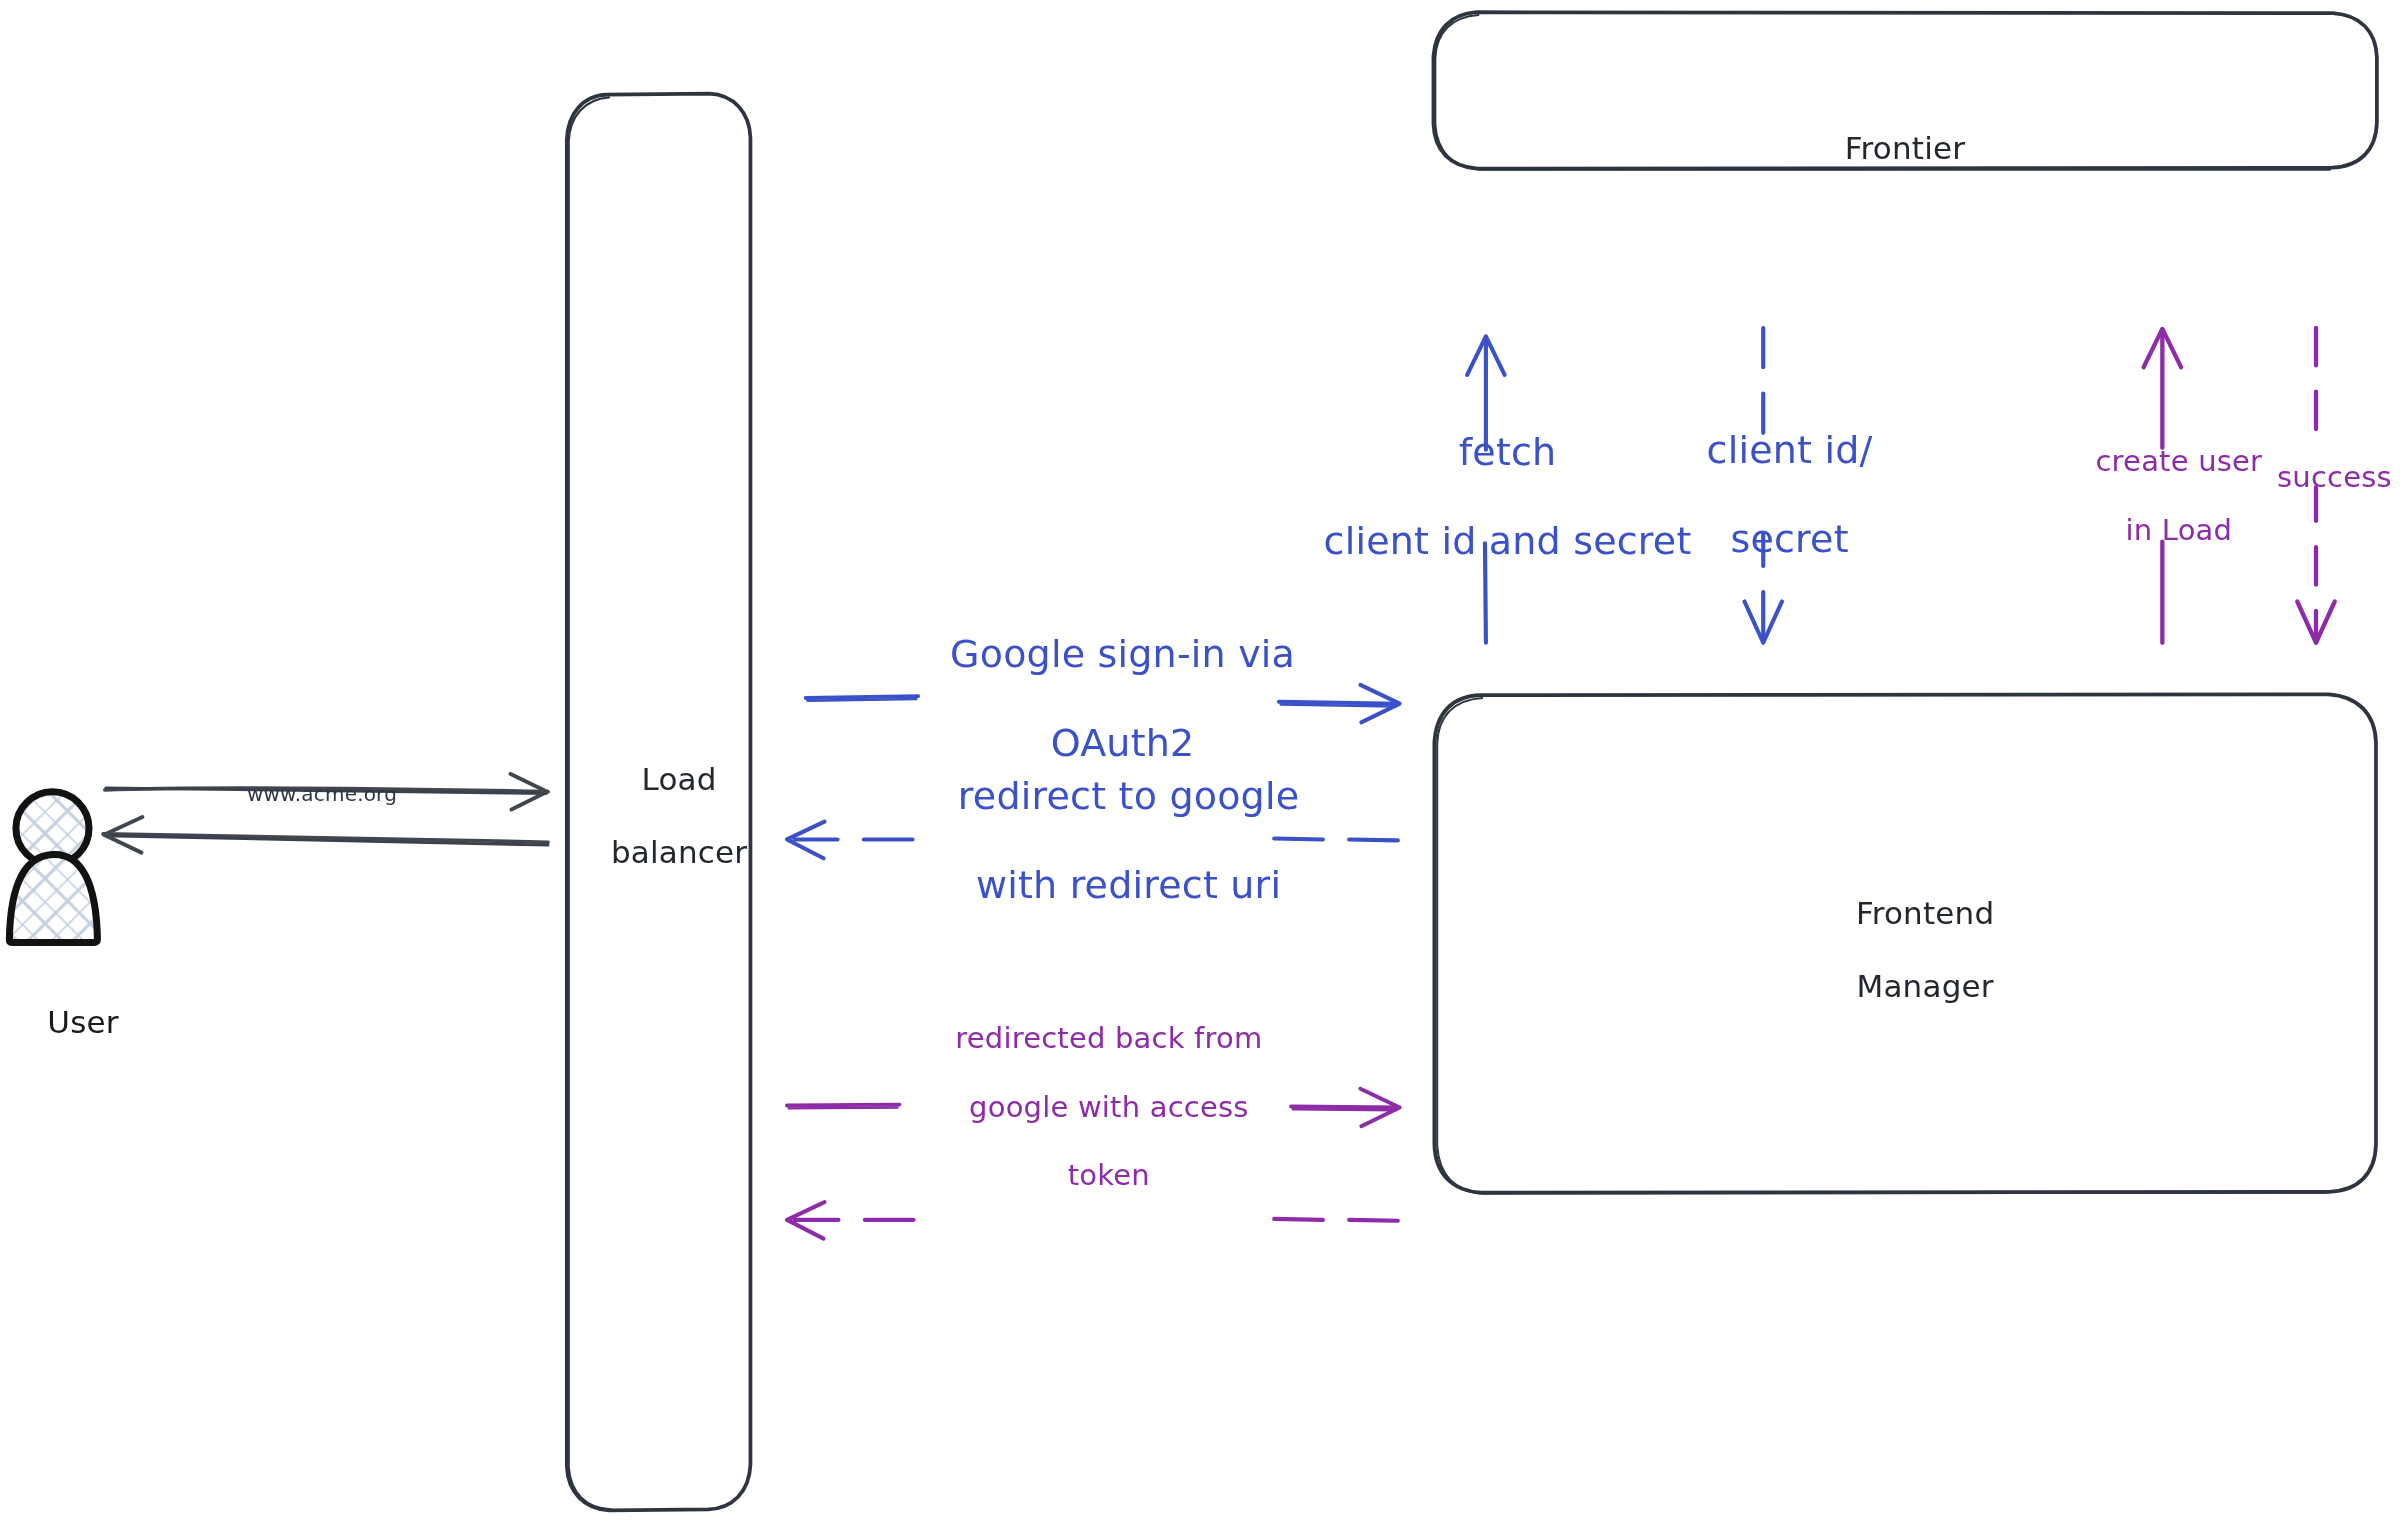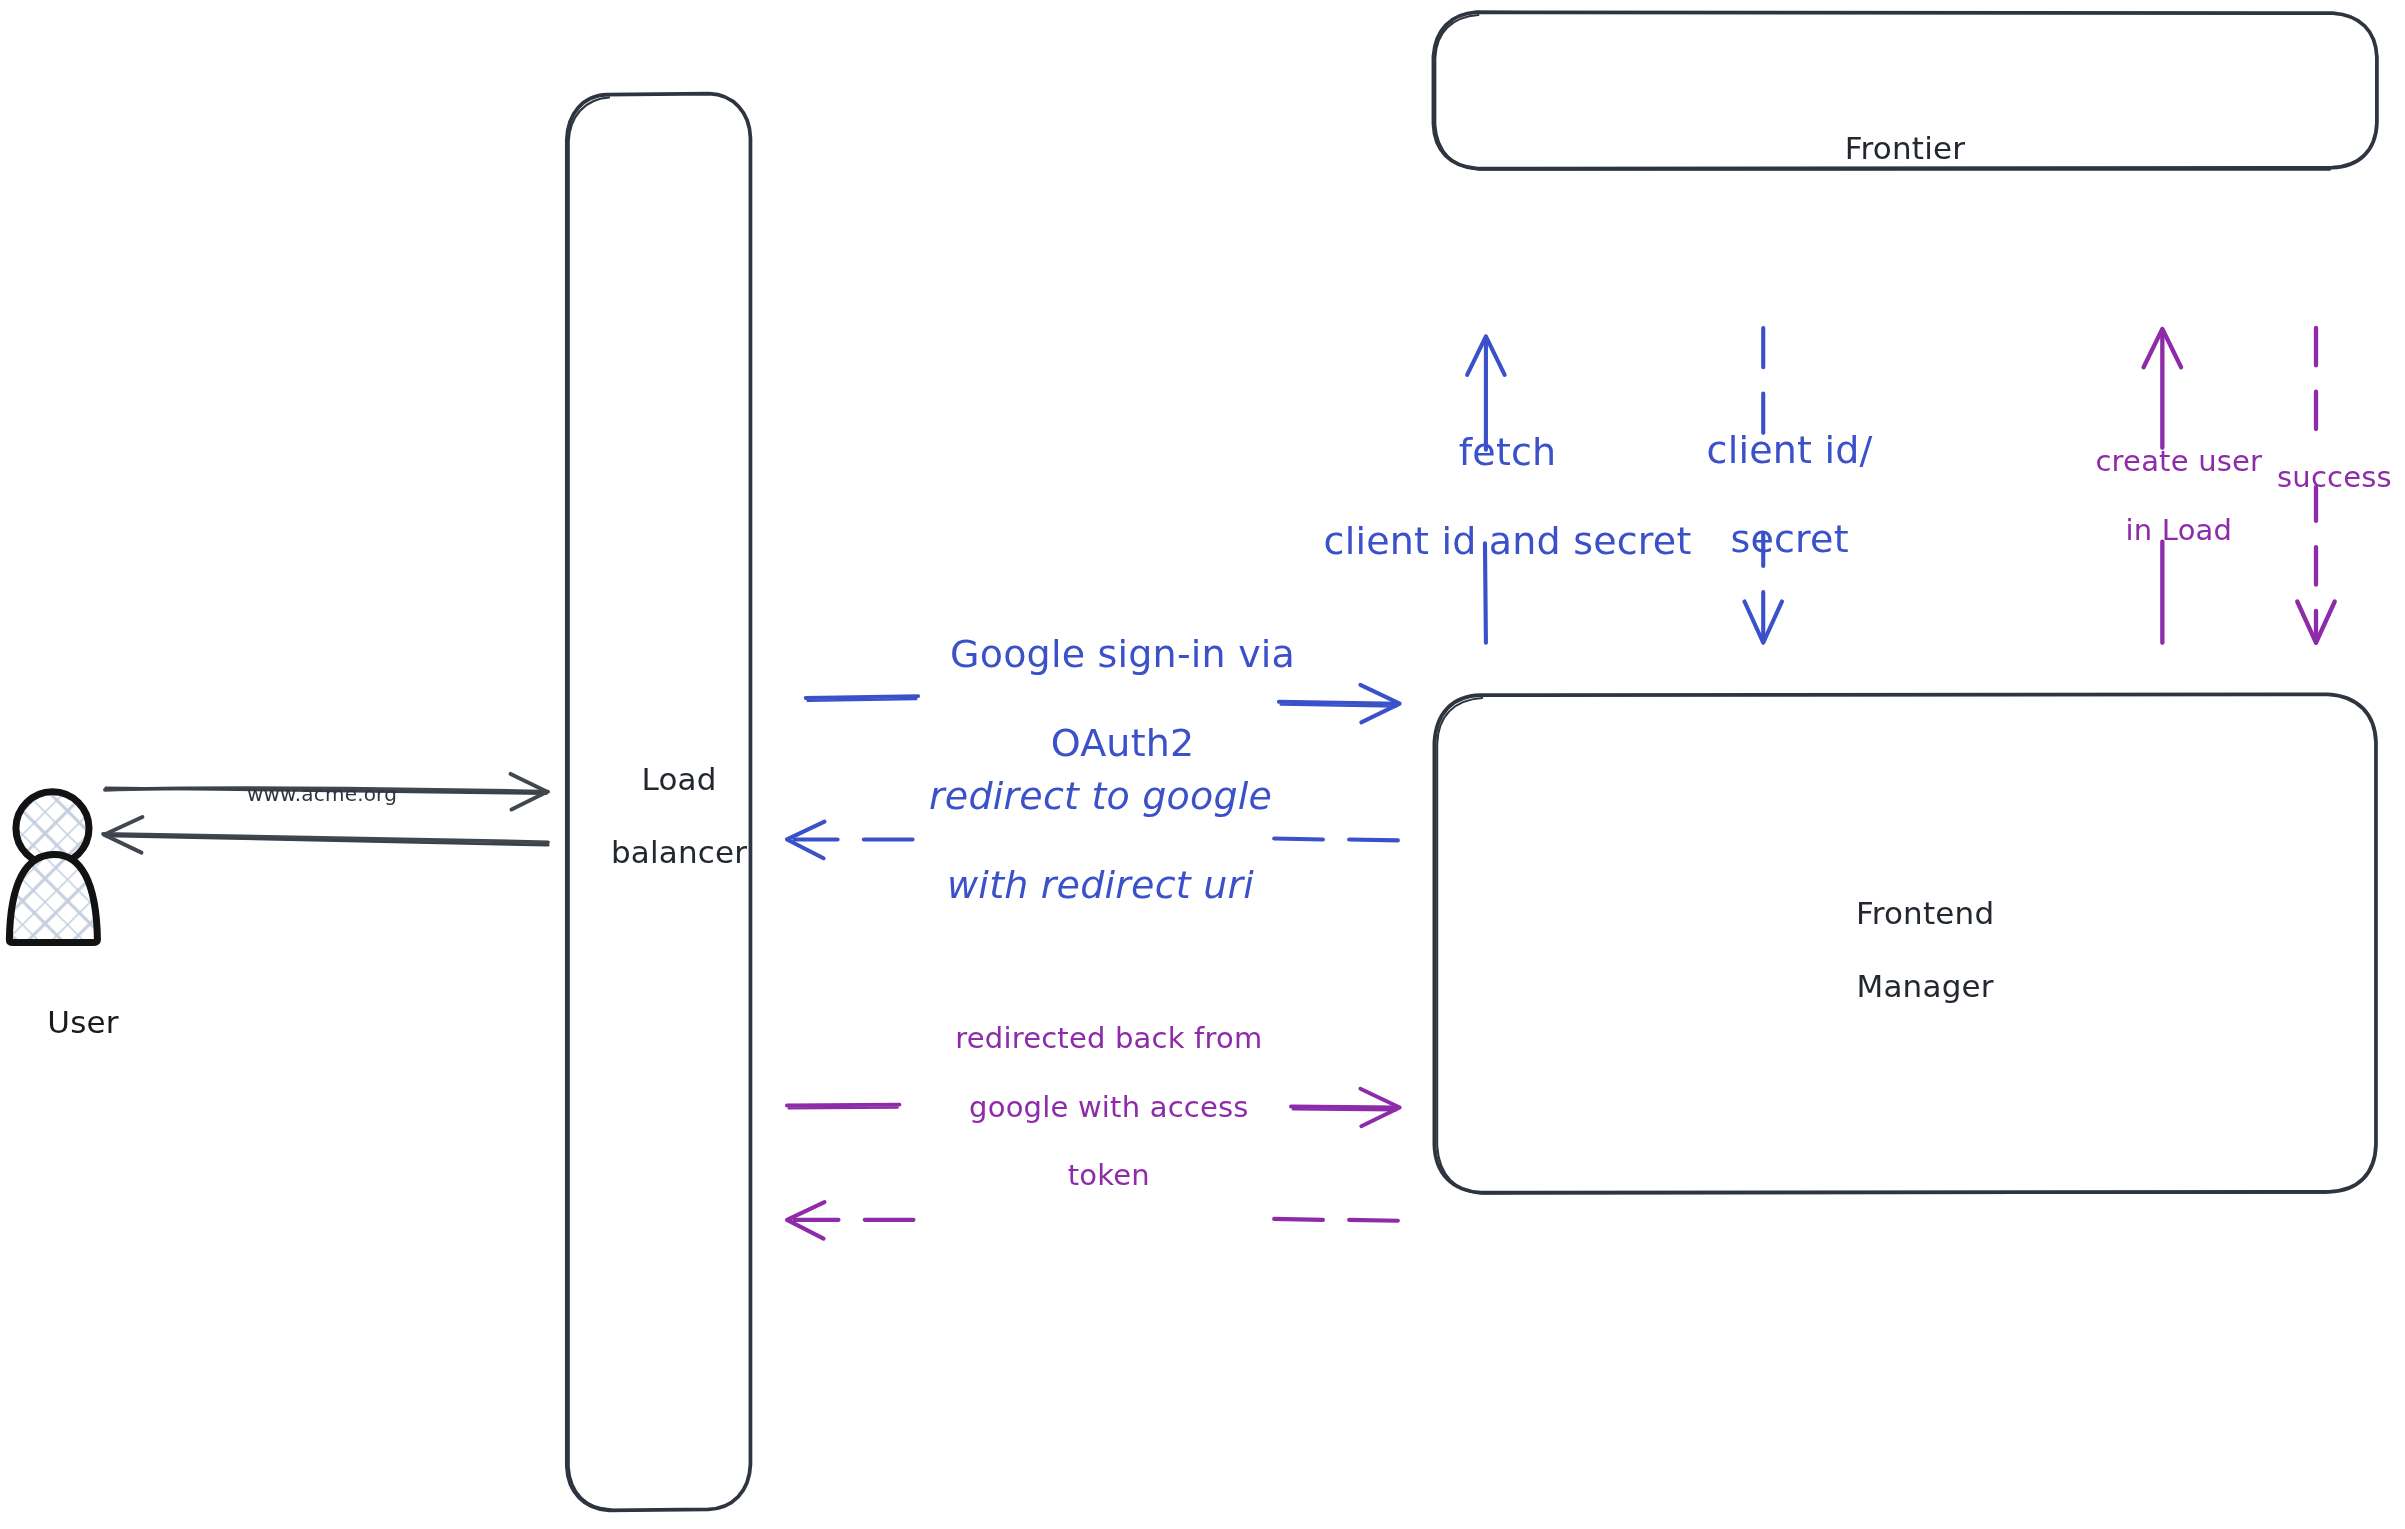--- a/index.html
+++ b/index.html
@@ -186,7 +186,7 @@
     <span>OAuth2</span>
   </div>
 
-  <div class="lbl edge-label-blue" style="left:1076px; top:841px;font-style:italic;">
+  <div class="lbl edge-label-blue" style="left:1104px; top:841px;">
     <span>redirect to google</span><br>
     <span>with redirect uri</span>
   </div>

